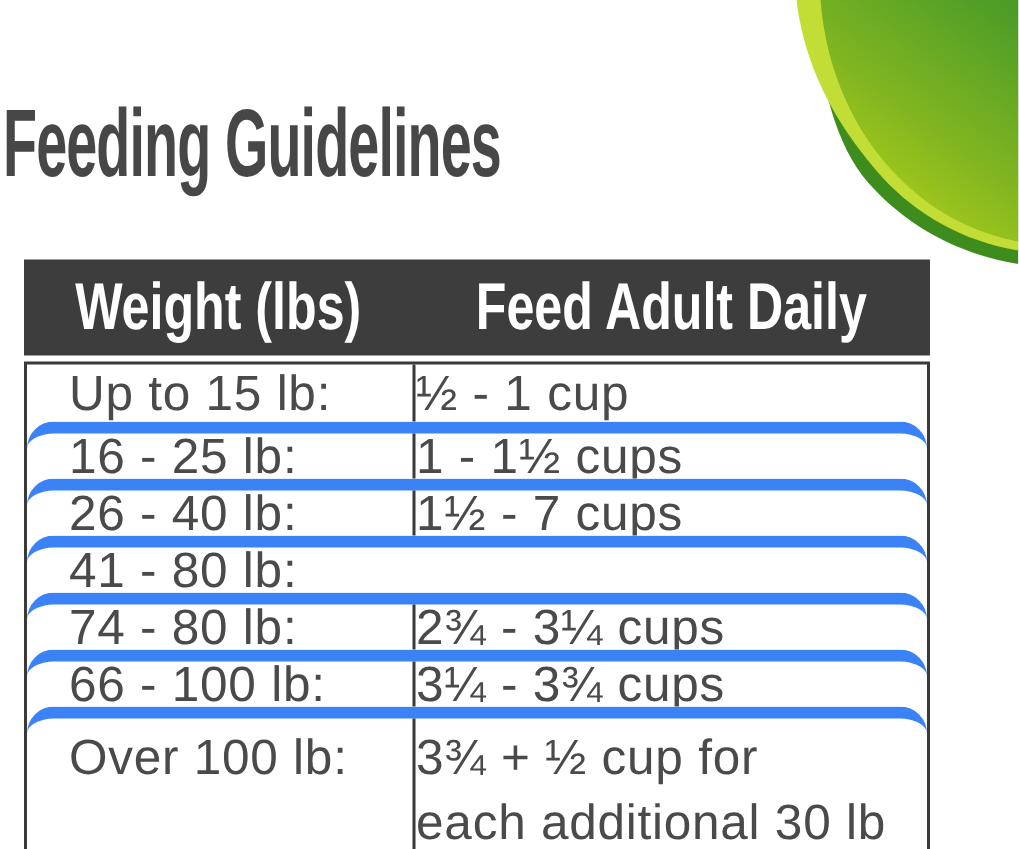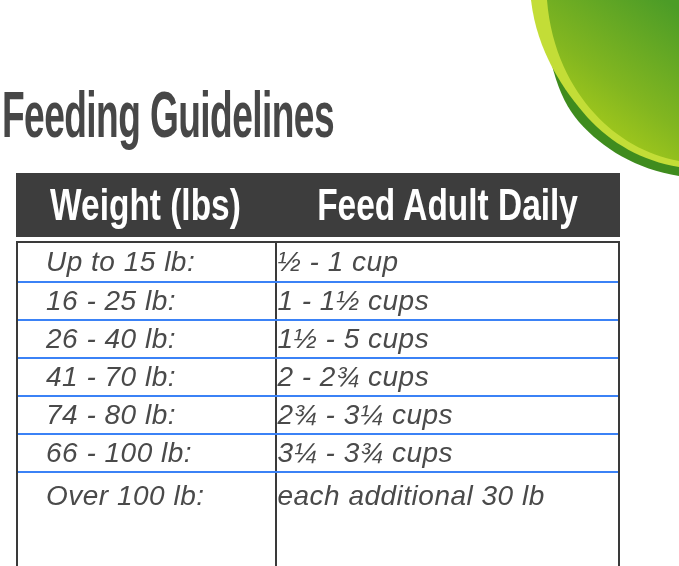--- a/index.html
+++ b/index.html
@@ -27,7 +27,7 @@
   .page-title {
     position: absolute;
     left: 2px;
-    top: 78px;
+    top: 58px;
     white-space: nowrap;
   }
   .page-title .condensed {

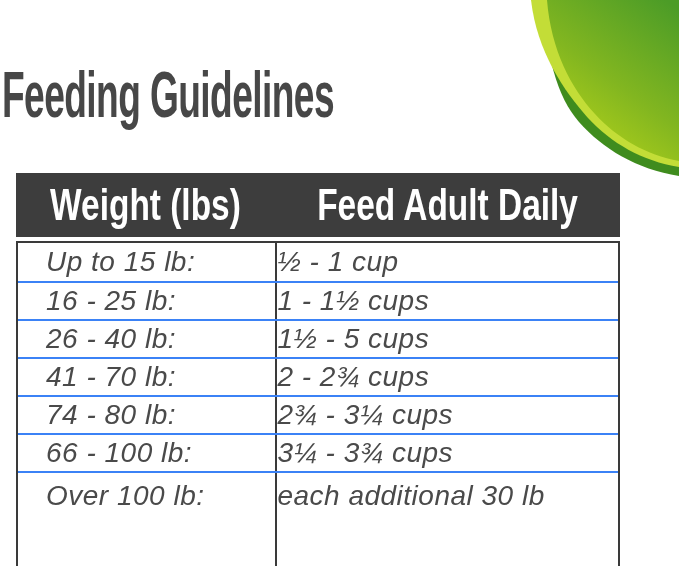--- a/index.html
+++ b/index.html
@@ -89,11 +89,10 @@
   .td {
     display: flex;
     align-items: center;
-    font-size: 28px;
+    font-size: 33px;
     letter-spacing: 0.5px;
     color: #4a4a4a;
     overflow: hidden;
-    font-style: italic;
   }
   .td-weight {
     width: 259px;

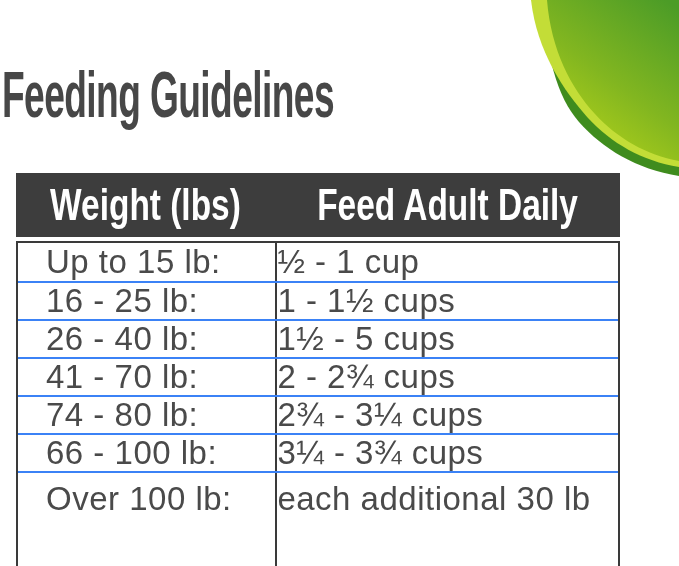--- a/index.html
+++ b/index.html
@@ -84,7 +84,7 @@
     display: flex;
     height: 38px;
   }
-  .tr + .tr { border-top: 2px solid #3b82f6; }
+  .tr + .tr { border-top: 8px solid #3b82f6; border-radius: 18px; }
   .tr.tall { height: 98px; }
   .td {
     display: flex;

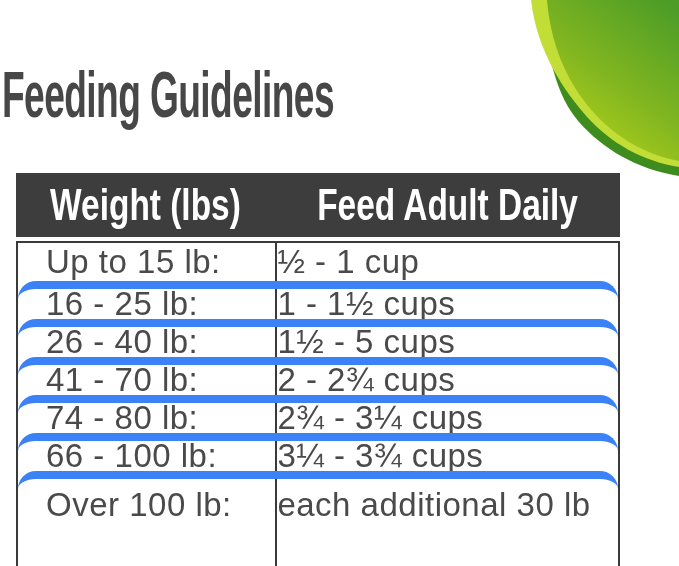--- a/index.html
+++ b/index.html
@@ -156,7 +156,7 @@
 
       <div class="tr">
         <div class="td td-weight">26 - 40 lb:</div>
-        <div class="td td-feed">1½ - 5 cups</div>
+        <div class="td td-feed">1½ - 7 cups</div>
       </div>
 
       <div class="tr">

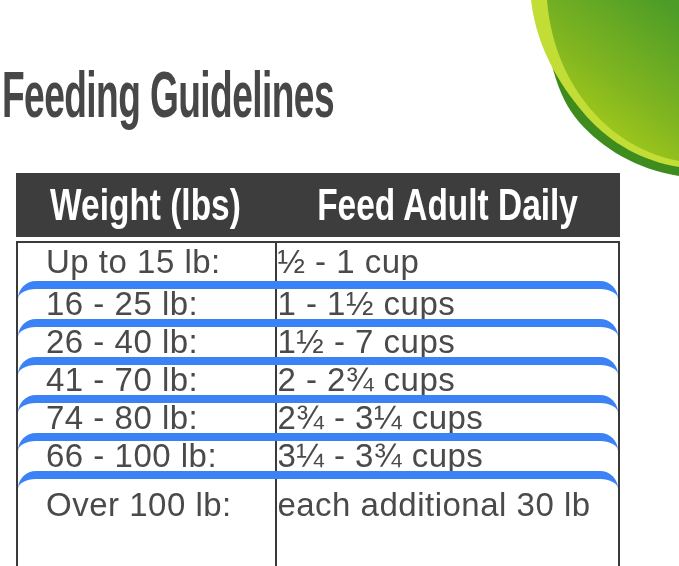--- a/index.html
+++ b/index.html
@@ -160,7 +160,7 @@
       </div>
 
       <div class="tr">
-        <div class="td td-weight">41 - 70 lb:</div>
+        <div class="td td-weight">41 - 80 lb:</div>
         <div class="td td-feed">2 - 2¾ cups</div>
       </div>
 

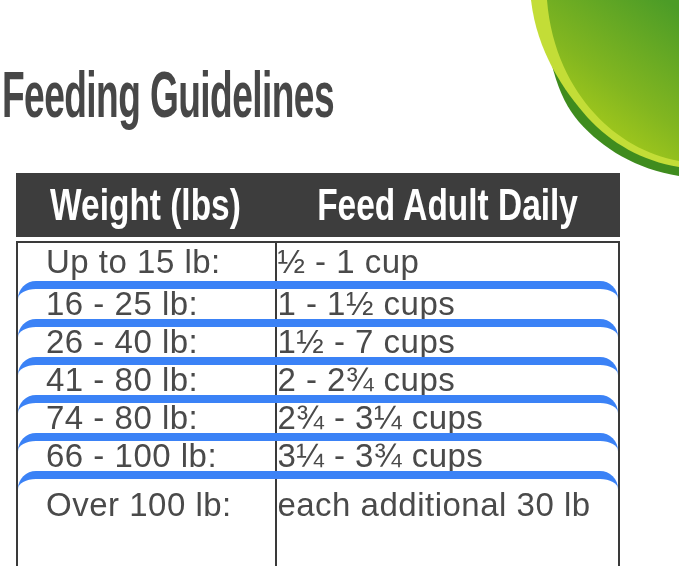--- a/index.html
+++ b/index.html
@@ -161,7 +161,6 @@
 
       <div class="tr">
         <div class="td td-weight">41 - 80 lb:</div>
-        <div class="td td-feed">2 - 2¾ cups</div>
       </div>
 
       <div class="tr">

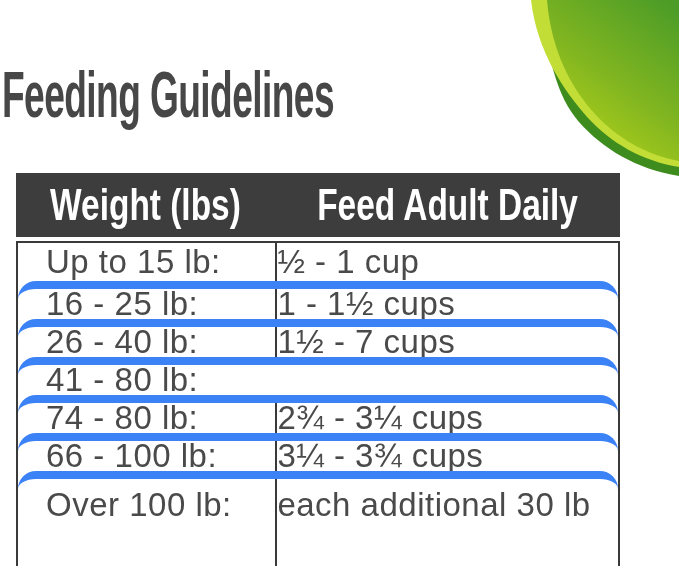--- a/index.html
+++ b/index.html
@@ -177,6 +177,7 @@
         <div class="td td-weight">Over 100 lb:</div>
         <div class="td td-feed">
           <span>
+            <span class="feed-line">3¾ + ½ cup for</span>
             <span class="feed-line">each additional 30 lb</span>
           </span>
         </div>

